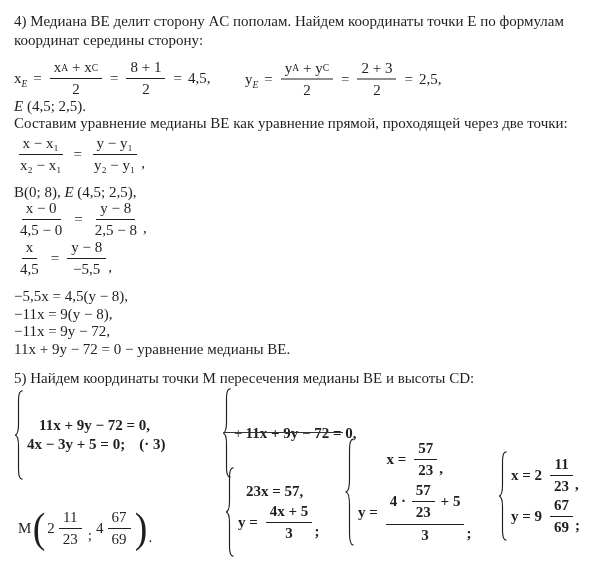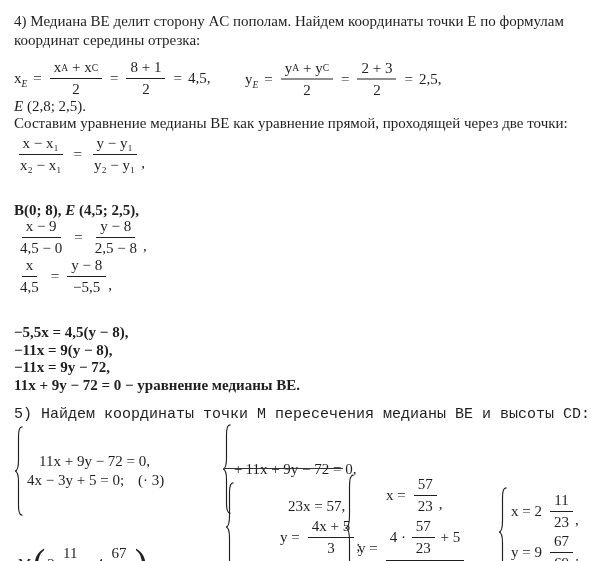--- a/index.html
+++ b/index.html
@@ -60,7 +60,7 @@
   <div class="flow">
 
     <div class="t">4) Медиана BE делит сторону AC пополам. Найдем координаты точки E по формулам</div>
-    <div class="t">координат середины отрезка:</div>
+    <div class="t">координат середины сторону:</div>
 
     <div class="fr xeye">
       <div class="fr">

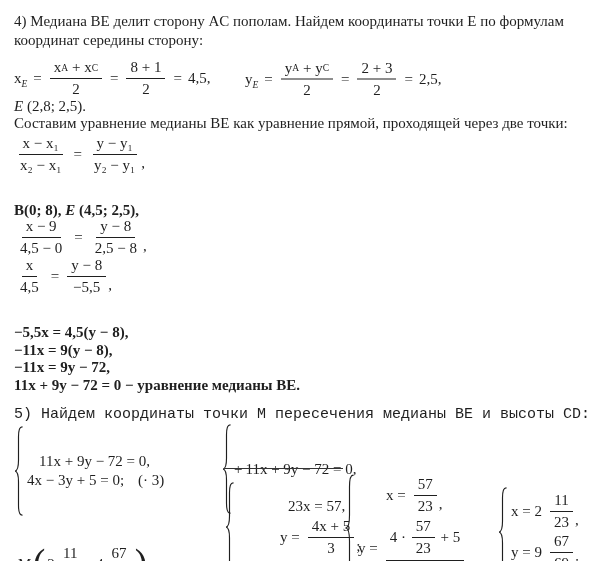--- a/index.html
+++ b/index.html
@@ -95,7 +95,7 @@
       </div>
     </div>
 
-    <div class="sm"><span class="it">E</span><span> (2,8; 2,5).</span></div>
+    <div class="sm"><span class="it">E</span><span> (4,5; 2,5).</span></div>
     <div class="t">Составим уравнение медианы BE как уравнение прямой, проходящей через две точки:</div>
 
     <div class="fr mt2">

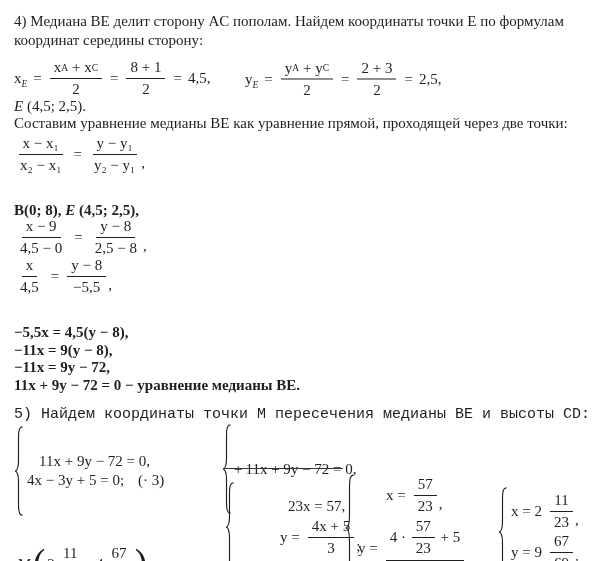--- a/index.html
+++ b/index.html
@@ -22,7 +22,7 @@
   sub { font-size:9.5px; line-height:0; }
   .tail { align-self:flex-end; padding-bottom:2px; }
   .mt2  { margin-top:2px; }
-  .mt14 { margin-top:28px;font-weight:bold; }
+  .mt14 { margin-top:10px; }
   .xeye { position:relative; margin-top:9px; }
   .ye   { position:absolute; left:231px; top:50%; transform:translateY(-50%); }
   .steps div { line-height:17.5px; white-space:pre; }

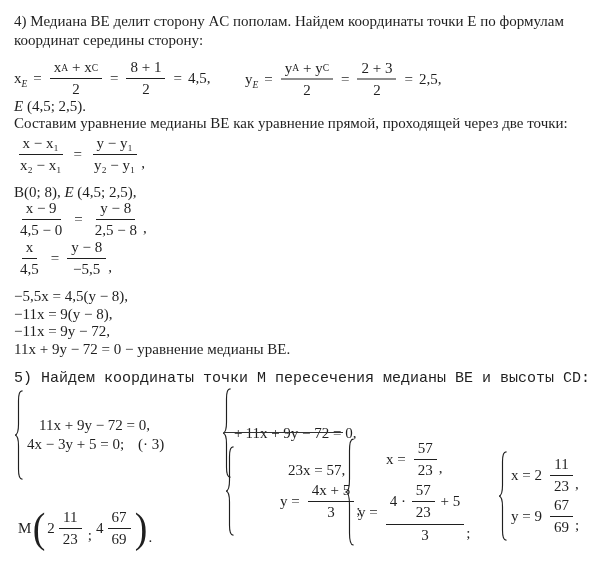--- a/index.html
+++ b/index.html
@@ -115,7 +115,7 @@
 
     <div class="fr">
       <span class="frac">
-        <span class="num">x − 9</span>
+        <span class="num">x − 0</span>
         <span class="den">4,5 − 0</span>
       </span>
       <span class="eq">=</span>

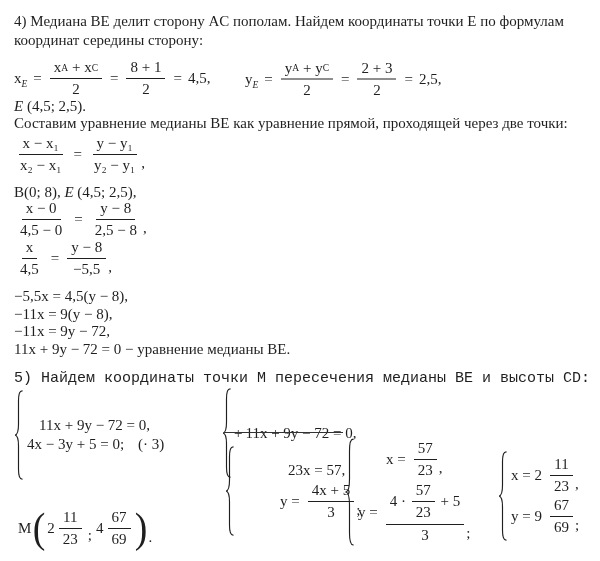--- a/index.html
+++ b/index.html
@@ -28,7 +28,7 @@
   .steps div { line-height:17.5px; white-space:pre; }
   .p5 { position:relative; height:196px; margin-top:10px; width:600px; }
   .abs { position:absolute; }
-  .pos-intro { left:14px; top:1px;font-family:Liberation Mono, monospace; }
+  .pos-intro { left:14px; top:1px; }
   .pos-sys1  { left:14px;  top:22px; }
   .pos-sys2  { left:222px; top:20px; }
   .pos-sum   { left:224px; top:64px; width:119px; border-top:1.4px solid #333; height:0; }

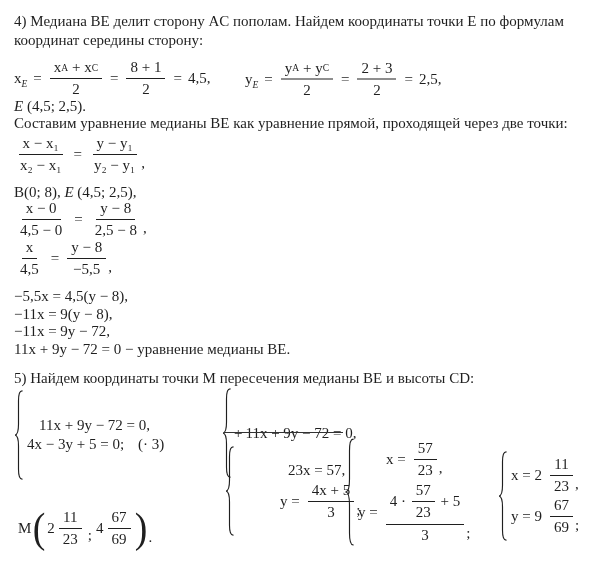--- a/index.html
+++ b/index.html
@@ -40,7 +40,7 @@
   .bw { align-self:stretch; display:flex; margin-right:4px; }
   .bw svg { width:9px; height:100%; }
   .bw path { fill:none; stroke:#1f1f1f; stroke-width:1.15; vector-effect:non-scaling-stroke; stroke-linecap:round; }
-  .col { display:flex; flex-direction:column; justify-content:flex-end; padding:2px 0; }
+  .col { display:flex; flex-direction:column; justify-content:flex-end; padding:2px 0;font-weight:bold; }
   .col .row { line-height:19px; white-space:pre; }
   .ind12 { padding-left:12px; }
   .ind8  { padding-left:8px; }

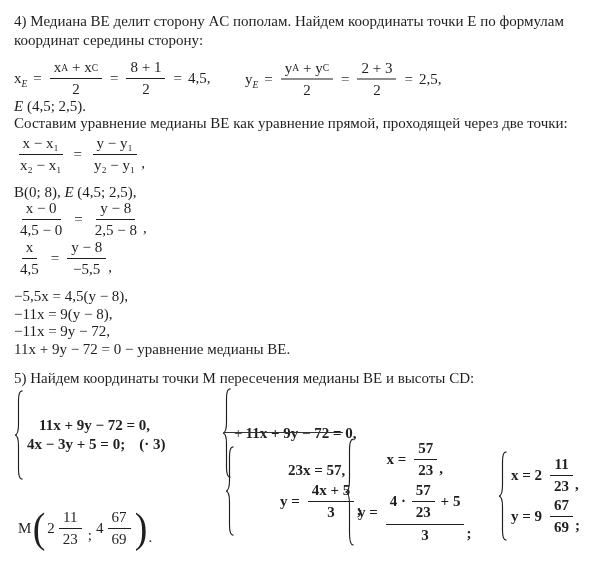--- a/index.html
+++ b/index.html
@@ -32,7 +32,7 @@
   .pos-sys1  { left:14px;  top:22px; }
   .pos-sys2  { left:222px; top:20px; }
   .pos-sum   { left:224px; top:64px; width:119px; border-top:1.4px solid #333; height:0; }
-  .pos-sys3  { left:225px; top:78px;gap:42px; }
+  .pos-sys3  { left:225px; top:99px; }
   .pos-sys4  { left:345px; top:70px; }
   .pos-sys5  { left:498px; top:83px; }
   .pos-res   { left:18px;  top:141px; }

